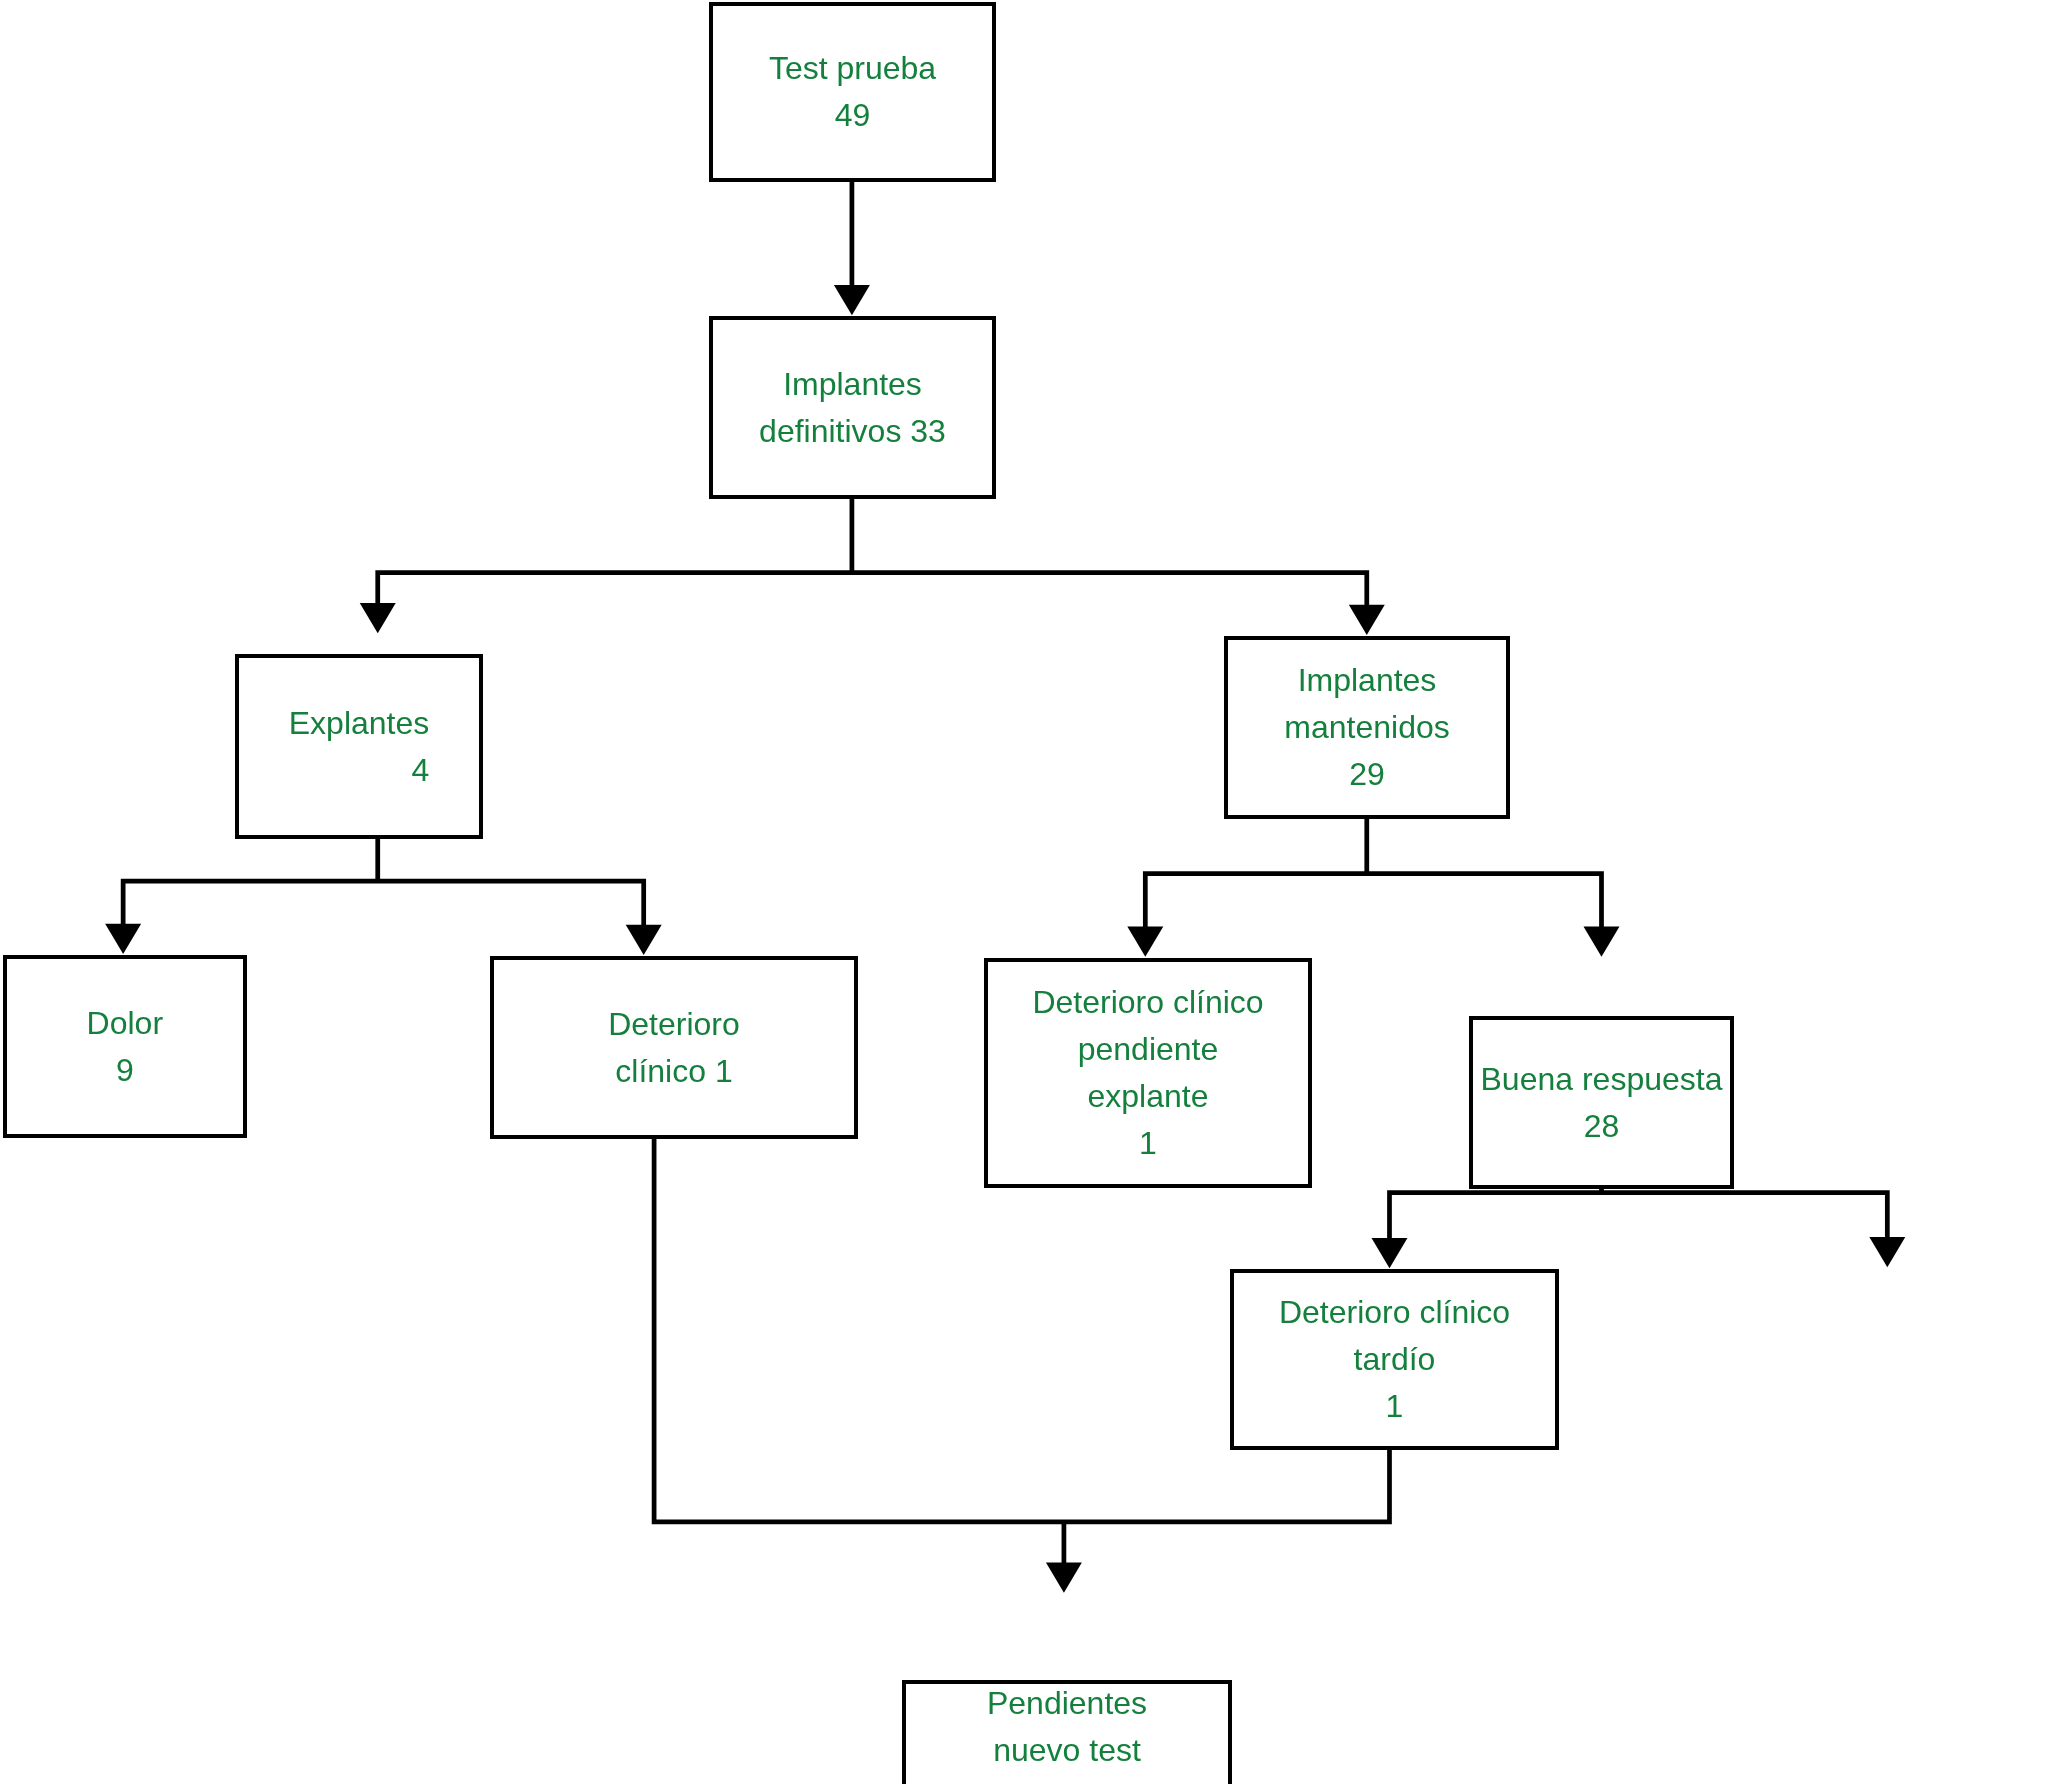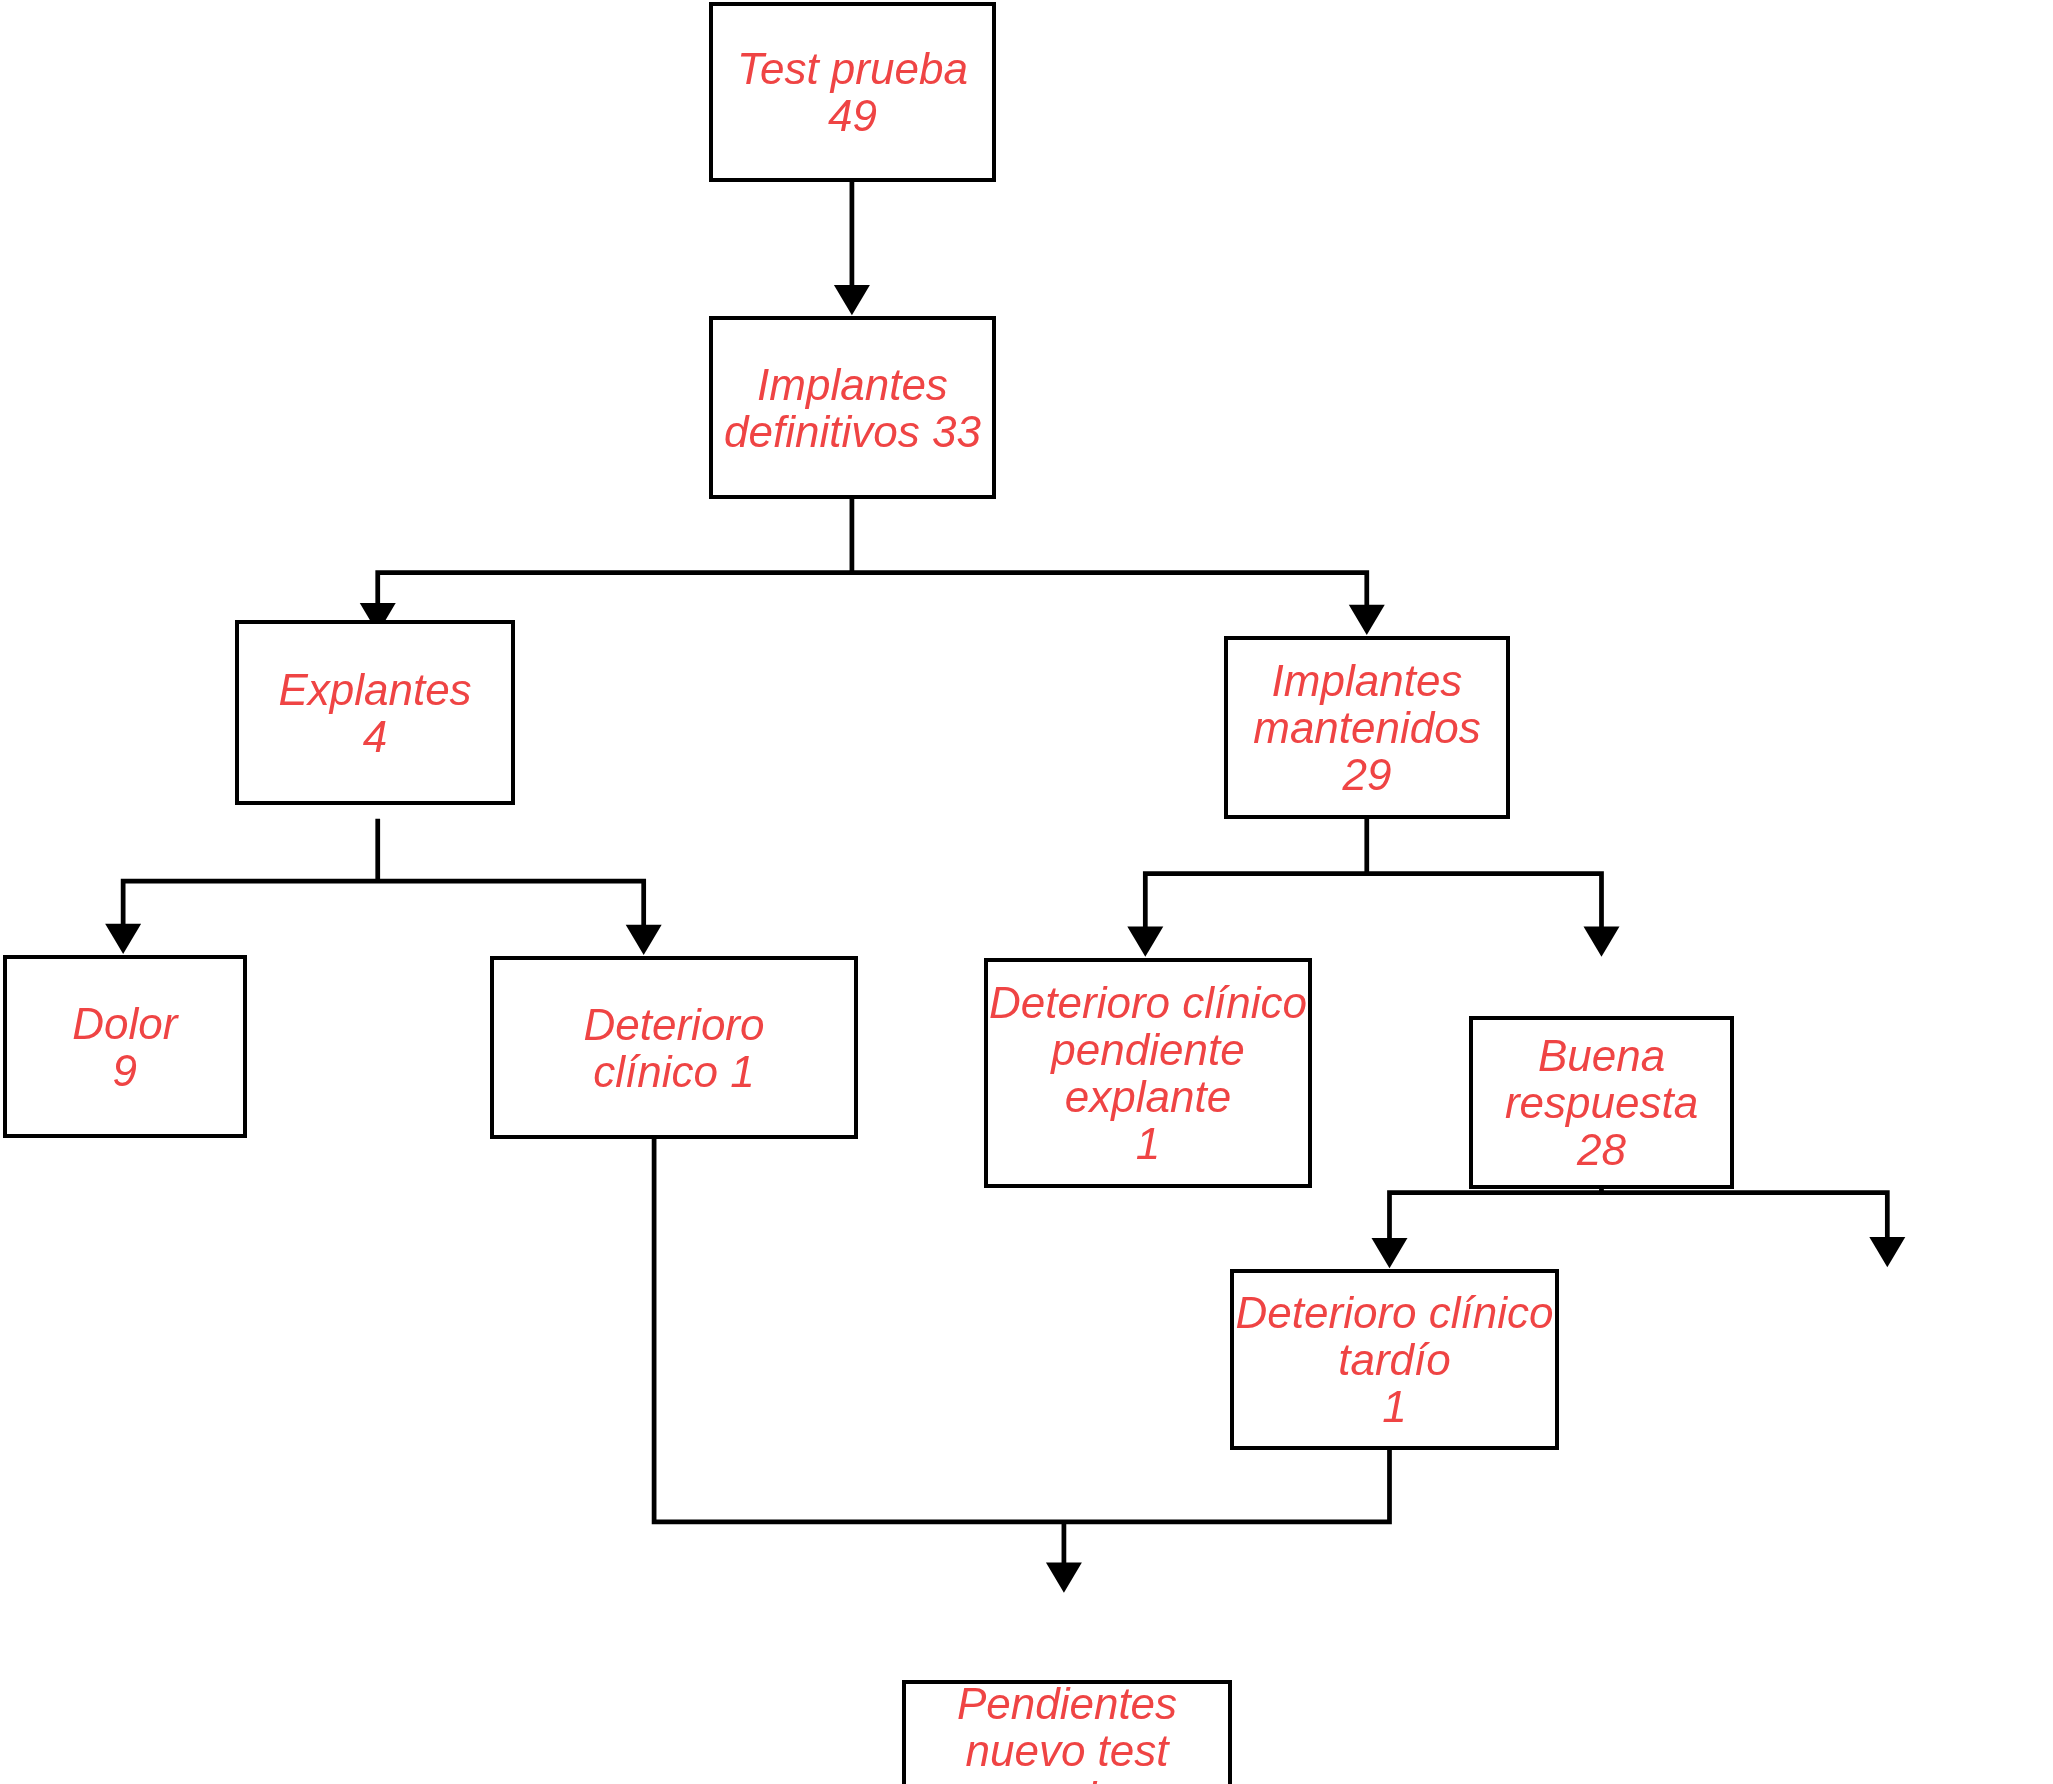--- a/index.html
+++ b/index.html
@@ -24,11 +24,10 @@
     justify-content: center;
     text-align: center;
     font-family: "Liberation Sans", sans-serif;
-    font-size: 44px;
+    font-size: 32px;
     line-height: 47px;
-    color: #ef4444;
+    color: #15803d;
     white-space: pre-line;
-    font-style: italic;
   }
 </style>
 </head>

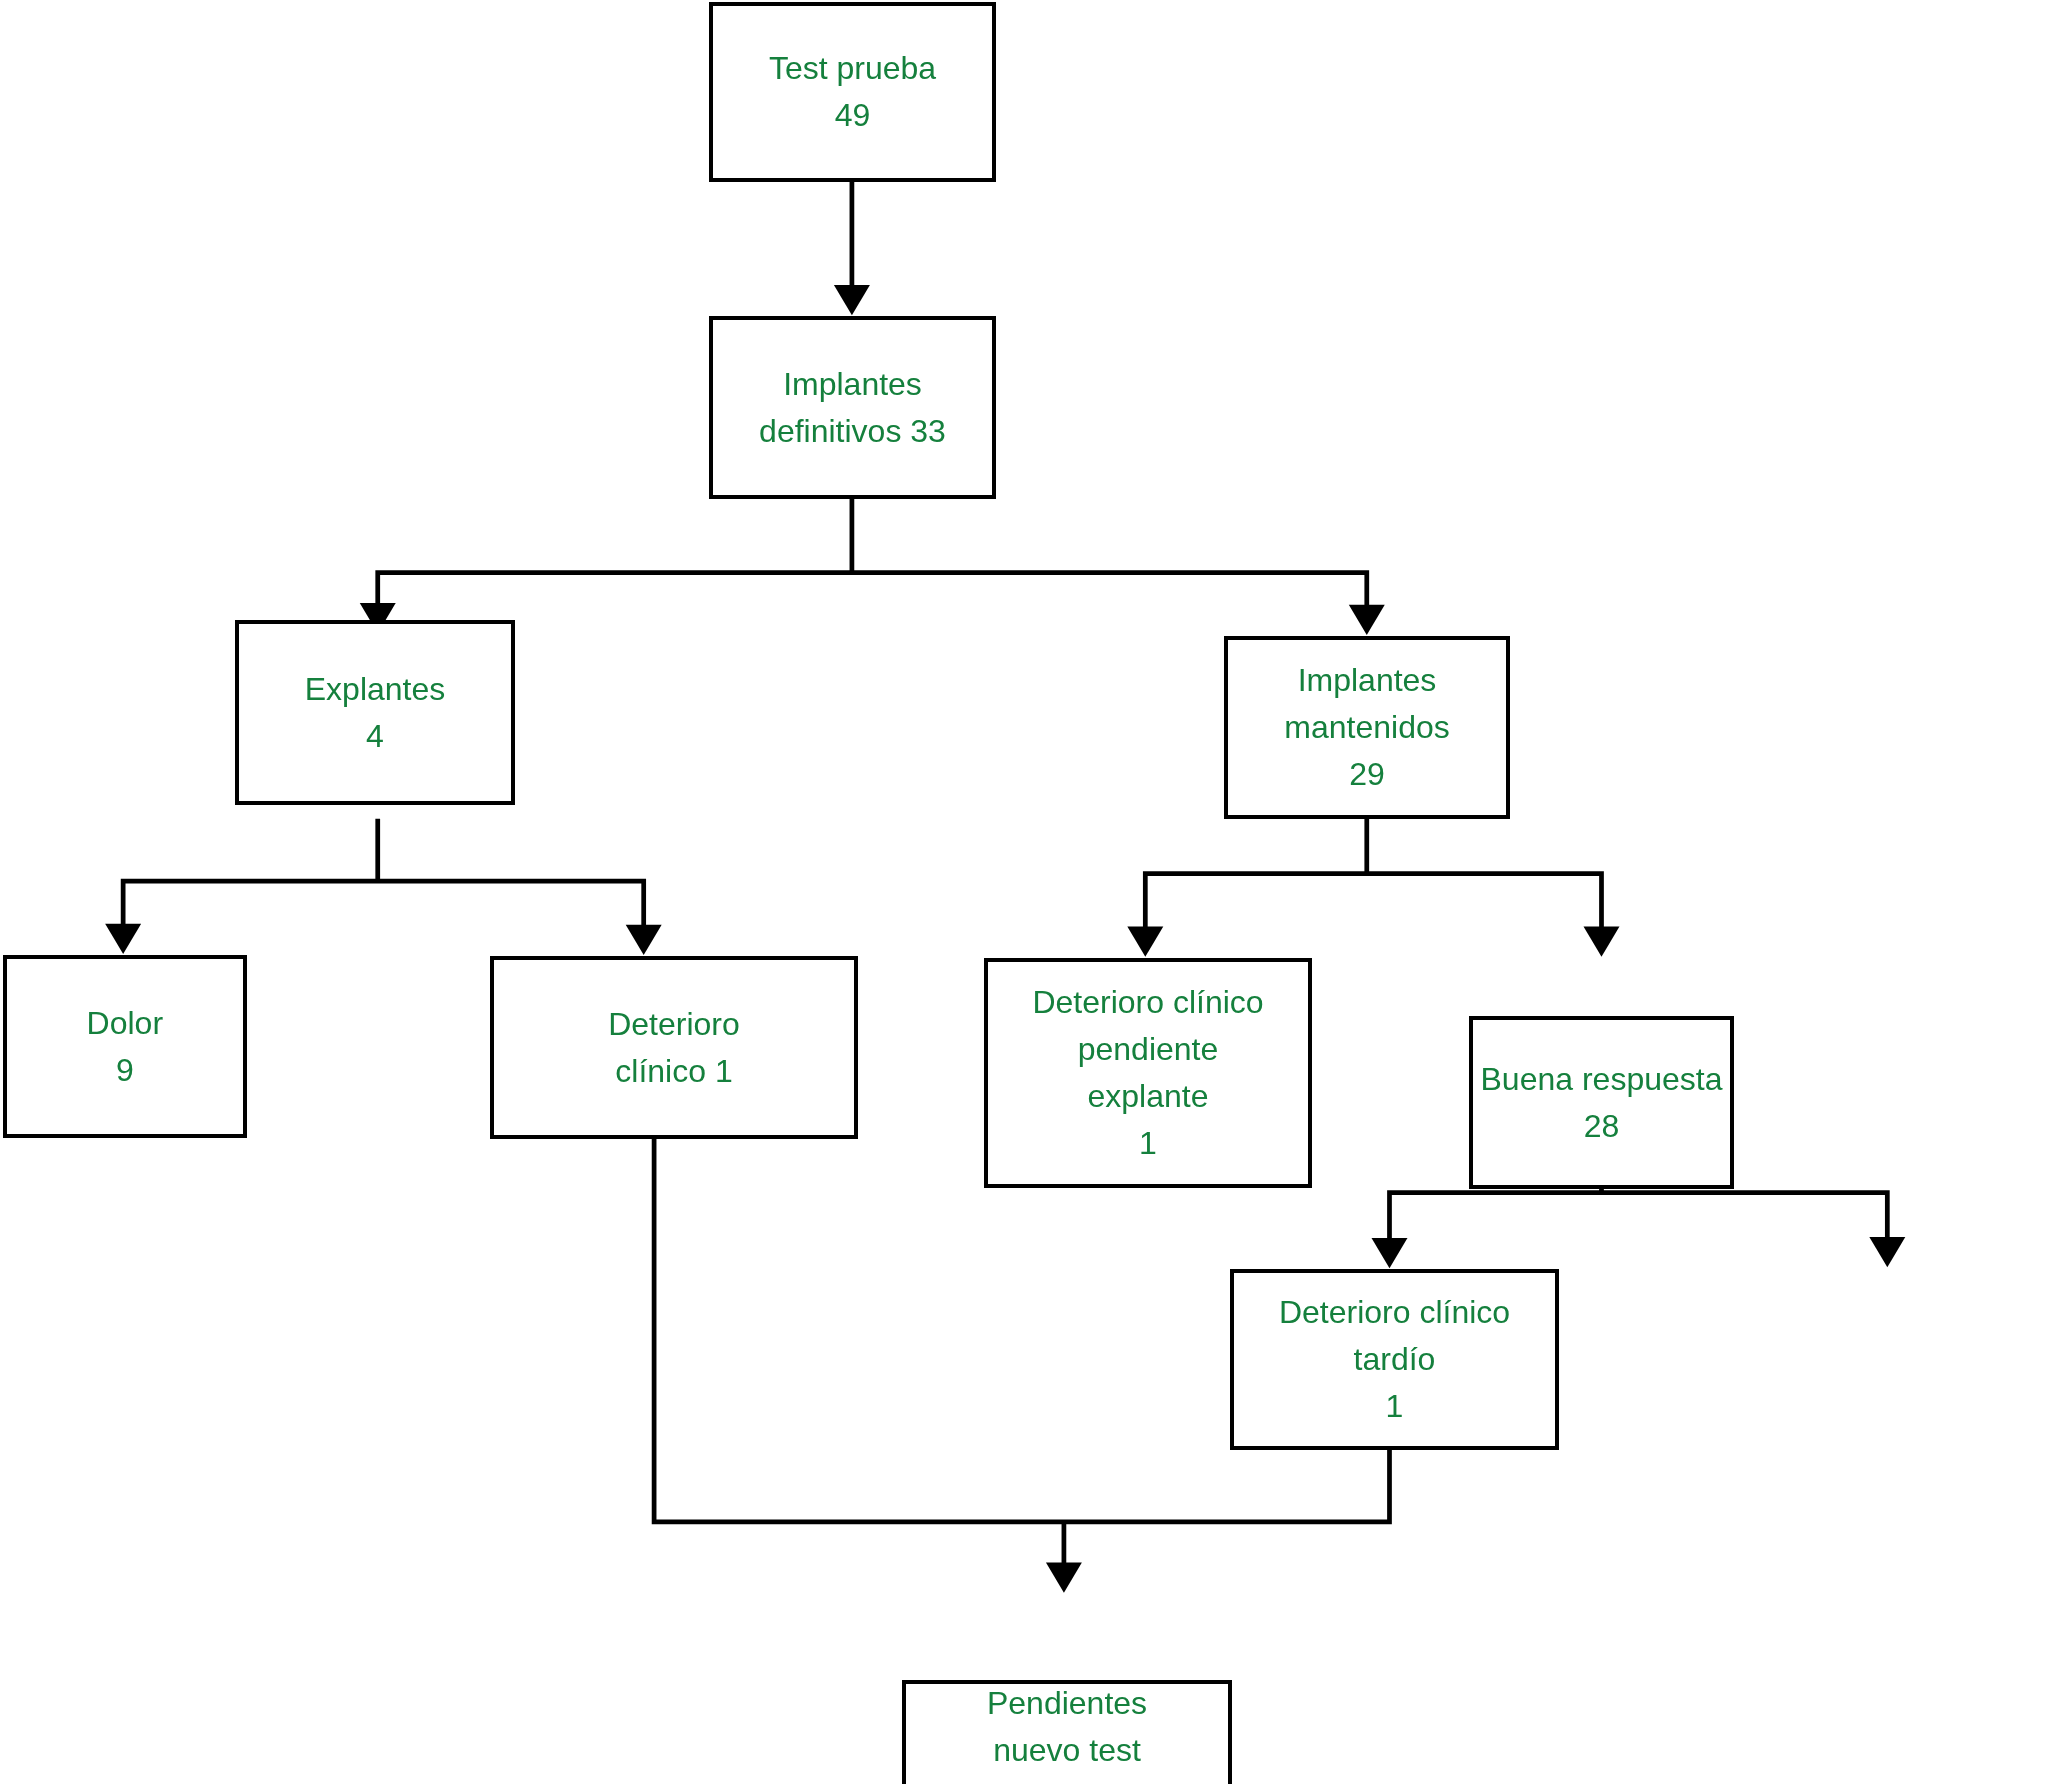--- a/index.html
+++ b/index.html
@@ -64,7 +64,7 @@
   <div class="node" style="left:709px; top:316px; width:287px; height:183px;">Implantes
 definitivos 33</div>
 
-  <div class="node" style="left:235px; top:620px; width:280px; height:185px;">Explantes
+  <div class="node" style="left:235px; top:654px; width:248px; height:185px;text-align:right;">Explantes
 4</div>
 
   <div class="node" style="left:1224px; top:636px; width:286px; height:183px;">Implantes

